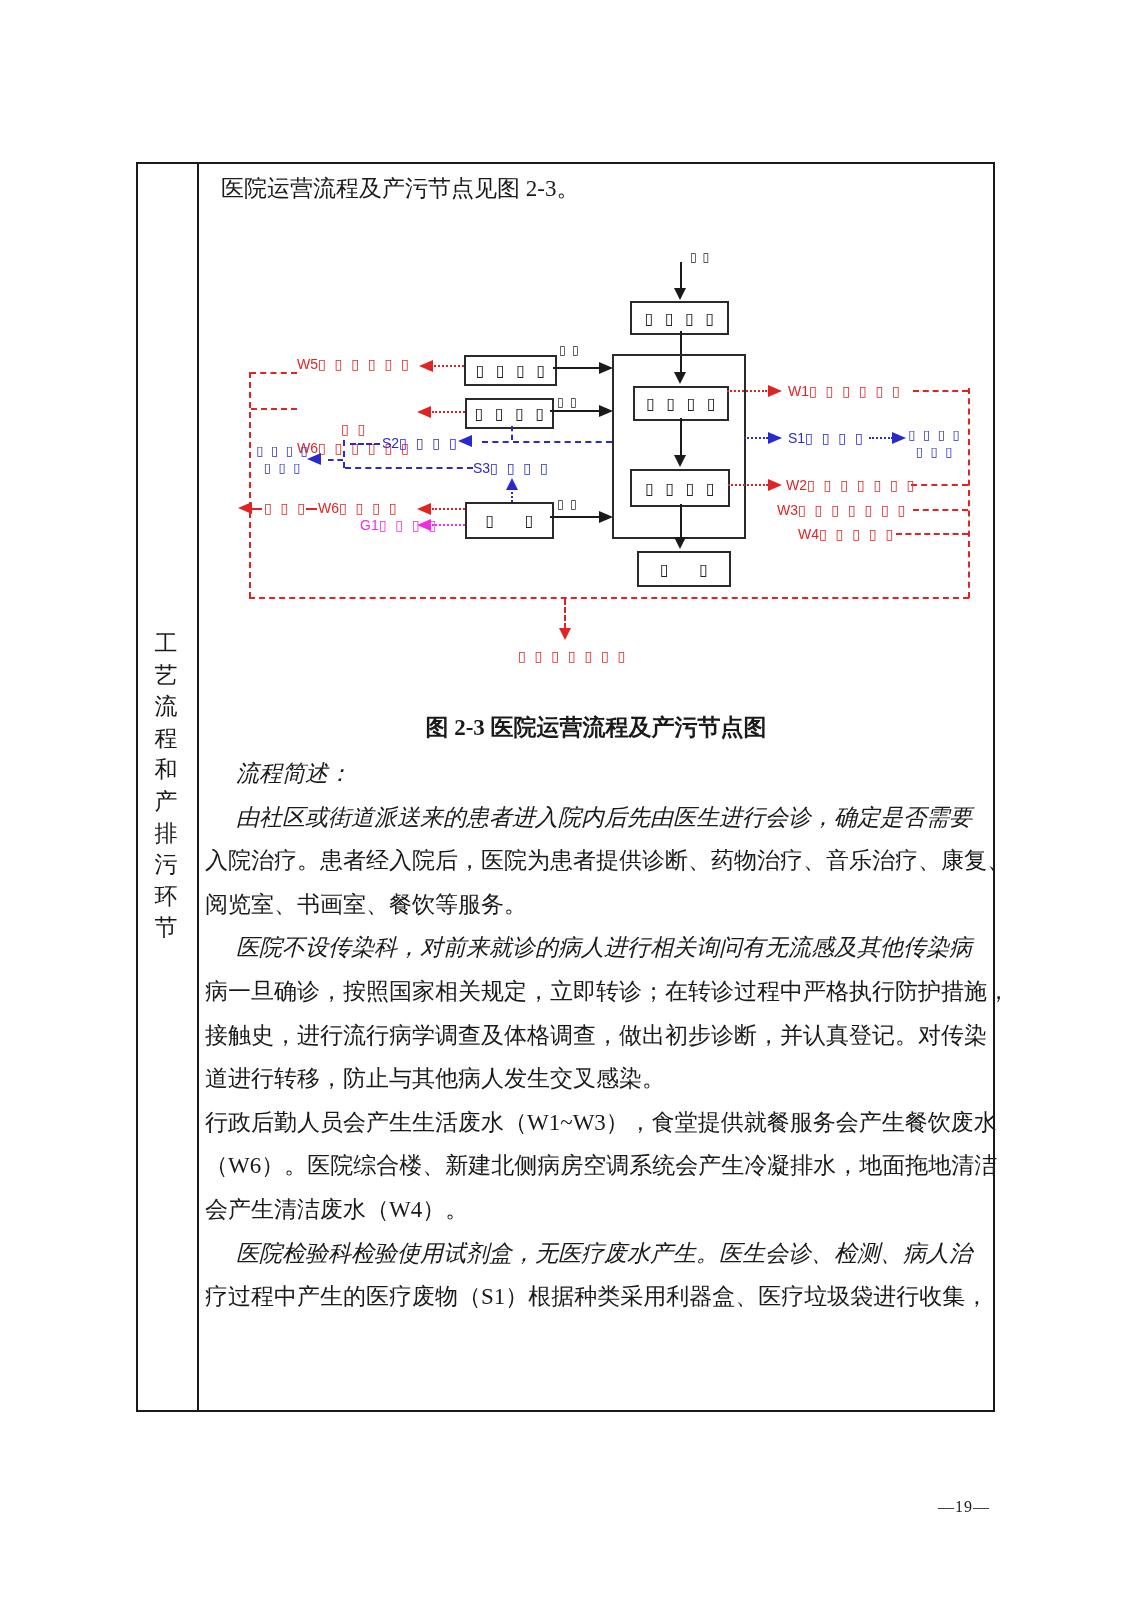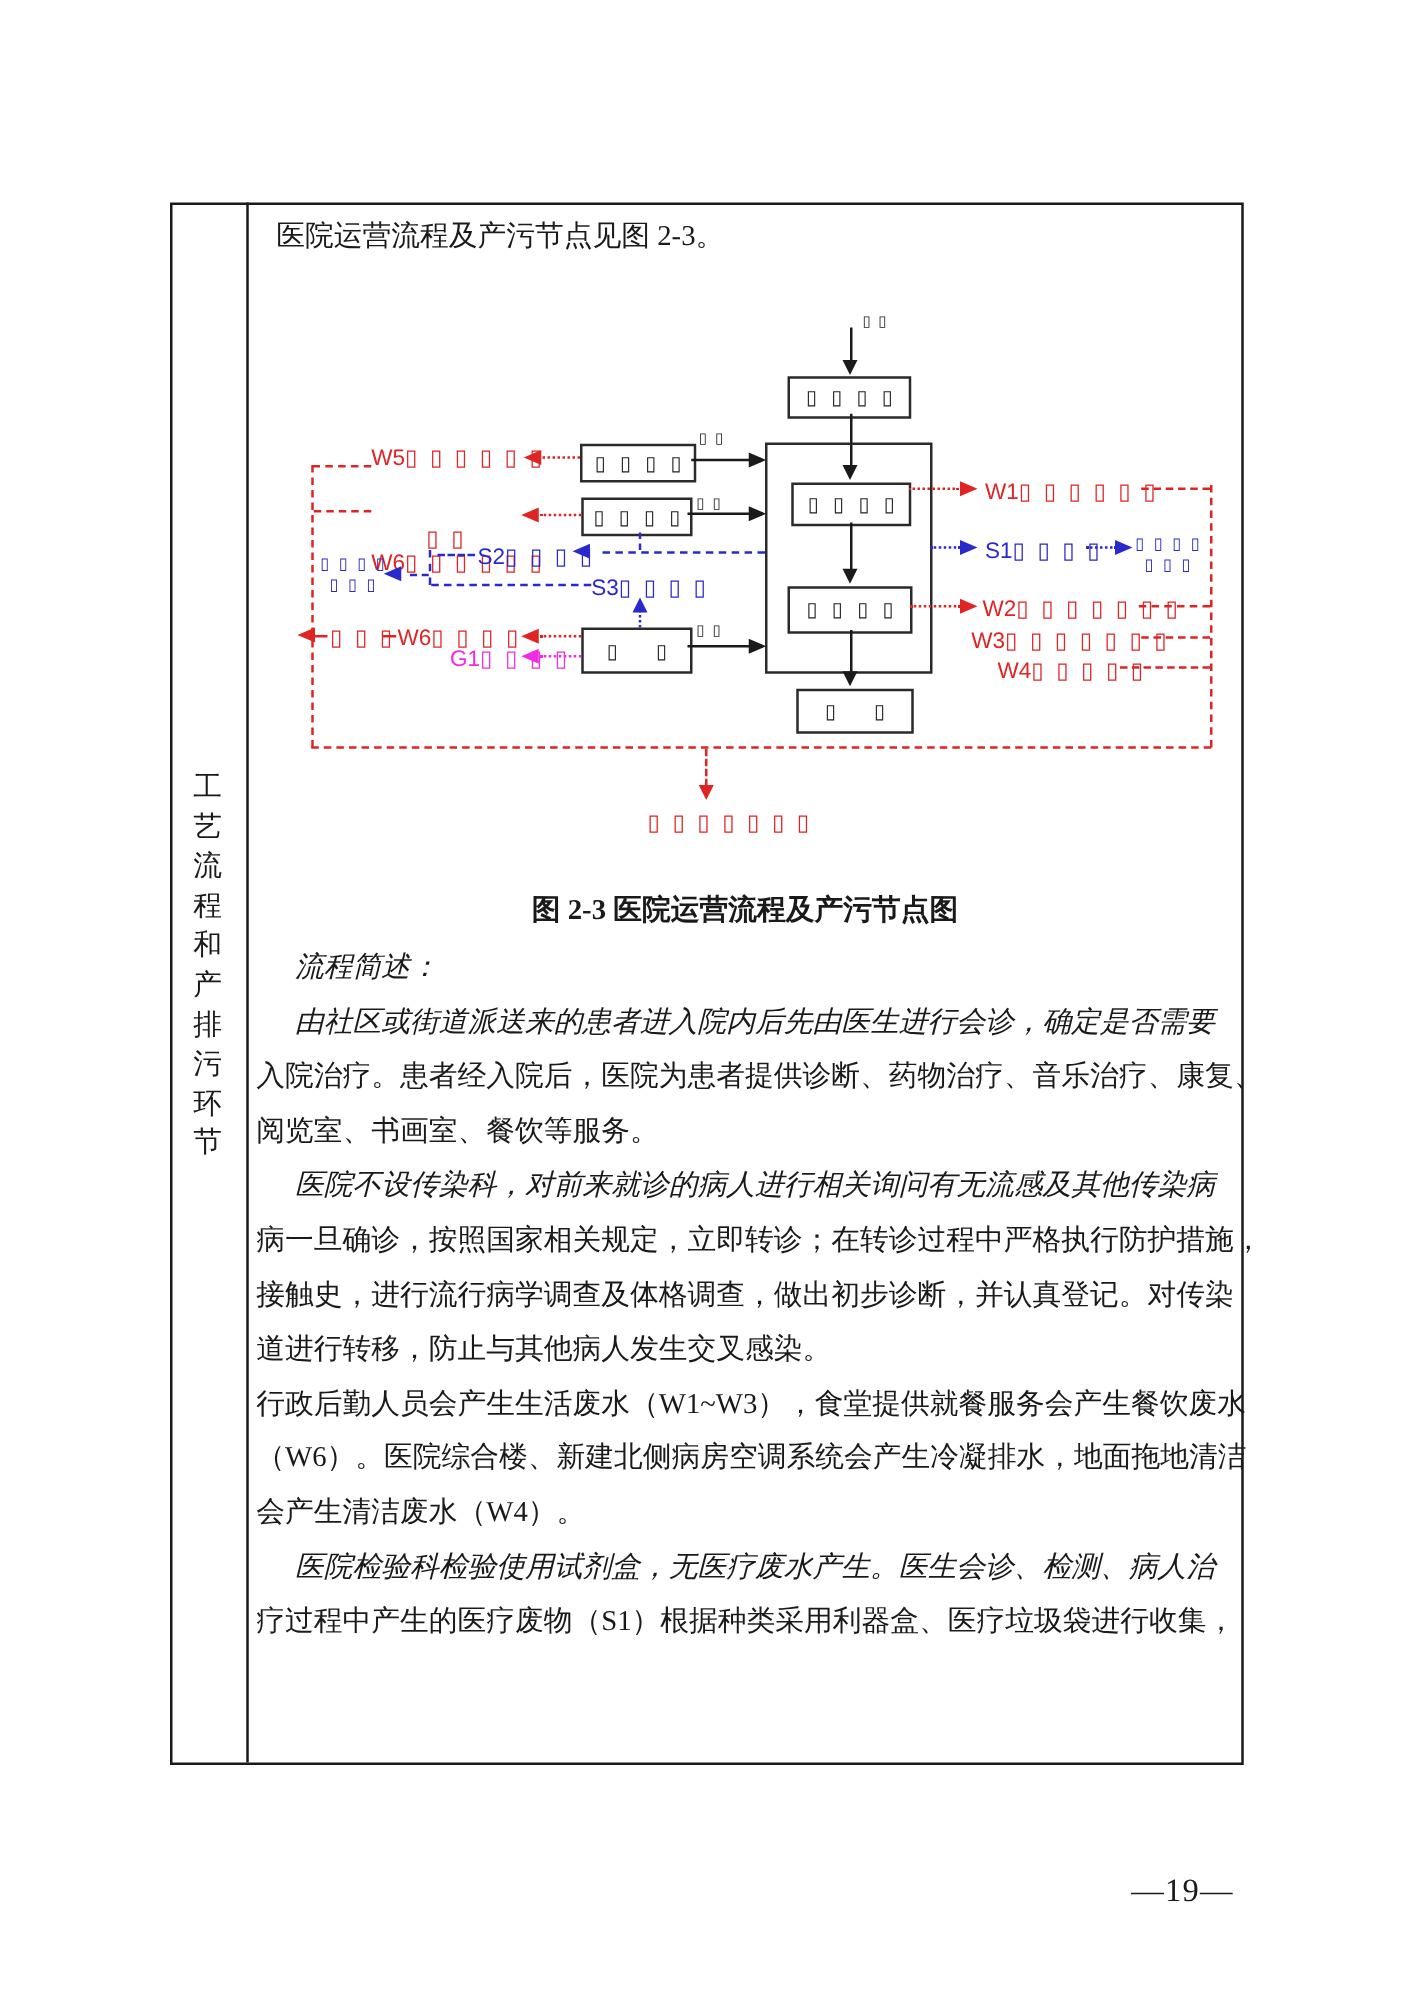--- a/index.html
+++ b/index.html
@@ -23,7 +23,7 @@
   .box{position:absolute;border:2px solid #2a2a2a;background:#fff;display:flex;align-items:center;justify-content:center;
        font-size:16px;color:#222;word-spacing:7px;}
   .box.wide{word-spacing:26px;}
-  .lbl{position:absolute;font-size:18px;white-space:nowrap;word-spacing:5px;}
+  .lbl{position:absolute;font-size:14px;white-space:nowrap;word-spacing:5px;}
   .lbl.sm{font-size:12px;word-spacing:3px;}
   .red{color:#e02424;}
   .blue{color:#2929cc;}

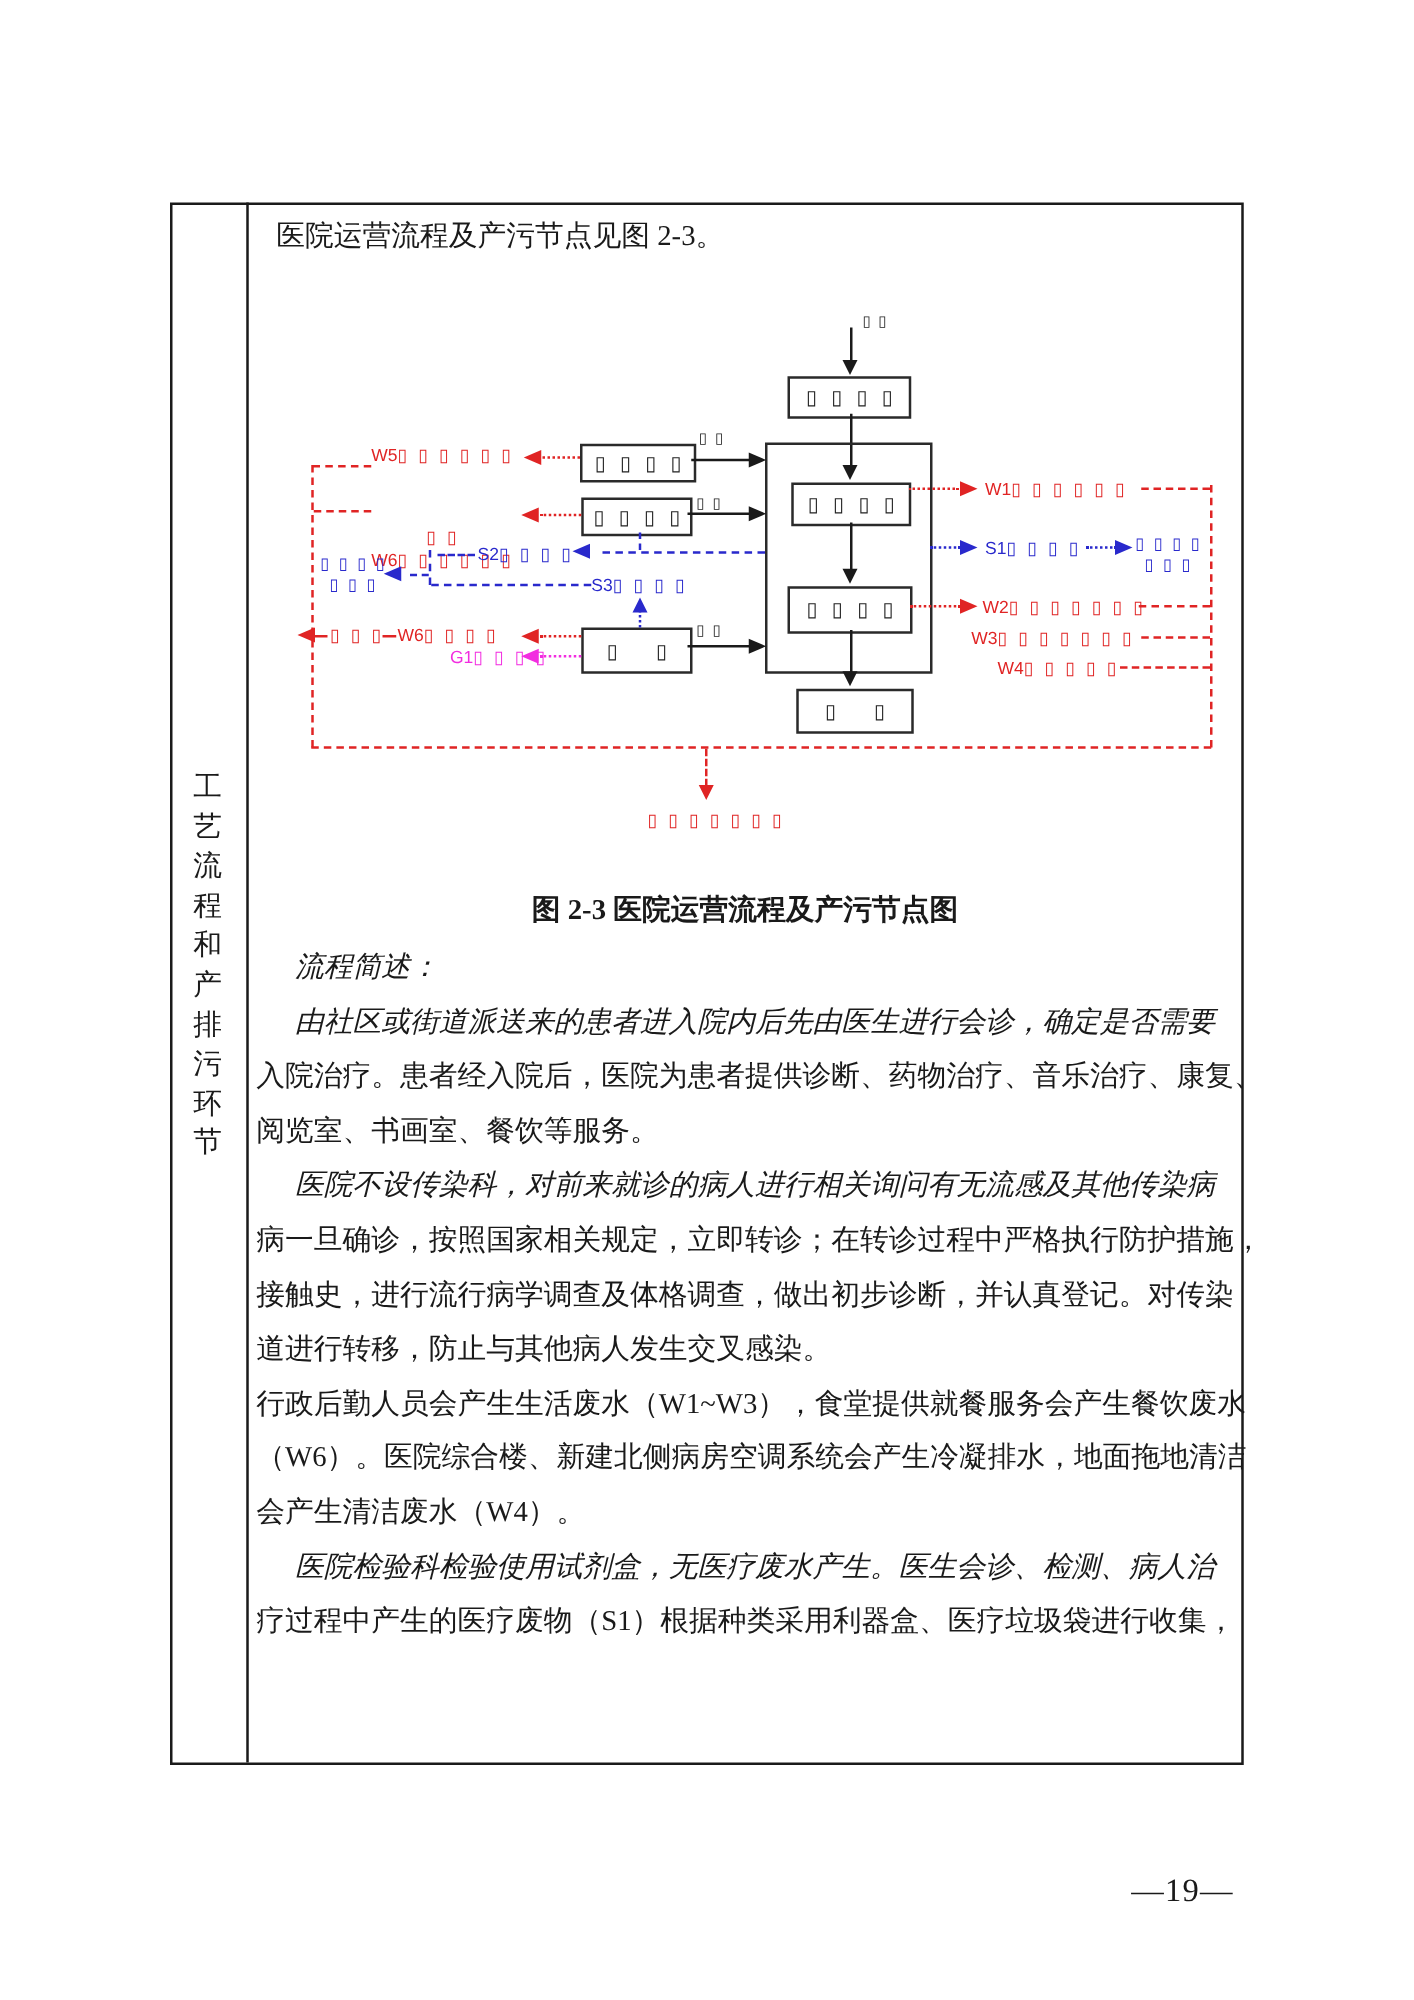--- a/index.html
+++ b/index.html
@@ -64,7 +64,7 @@
   <div class="abs frame" style="left:136px;top:162px;width:855px;height:1246px;"></div>
   <div class="abs vdiv" style="left:197px;top:162px;height:1248px;"></div>
 
-  <div class="abs side-label" style="left:151px;top:614px;">工艺流程和产排污环节</div>
+  <div class="abs side-label" style="left:151px;top:628px;">工艺流程和产排污环节</div>
 
   <div class="abs intro" style="left:205px;top:173px;width:780px;">医院运营流程及产污节点见图 2-3。</div>
 

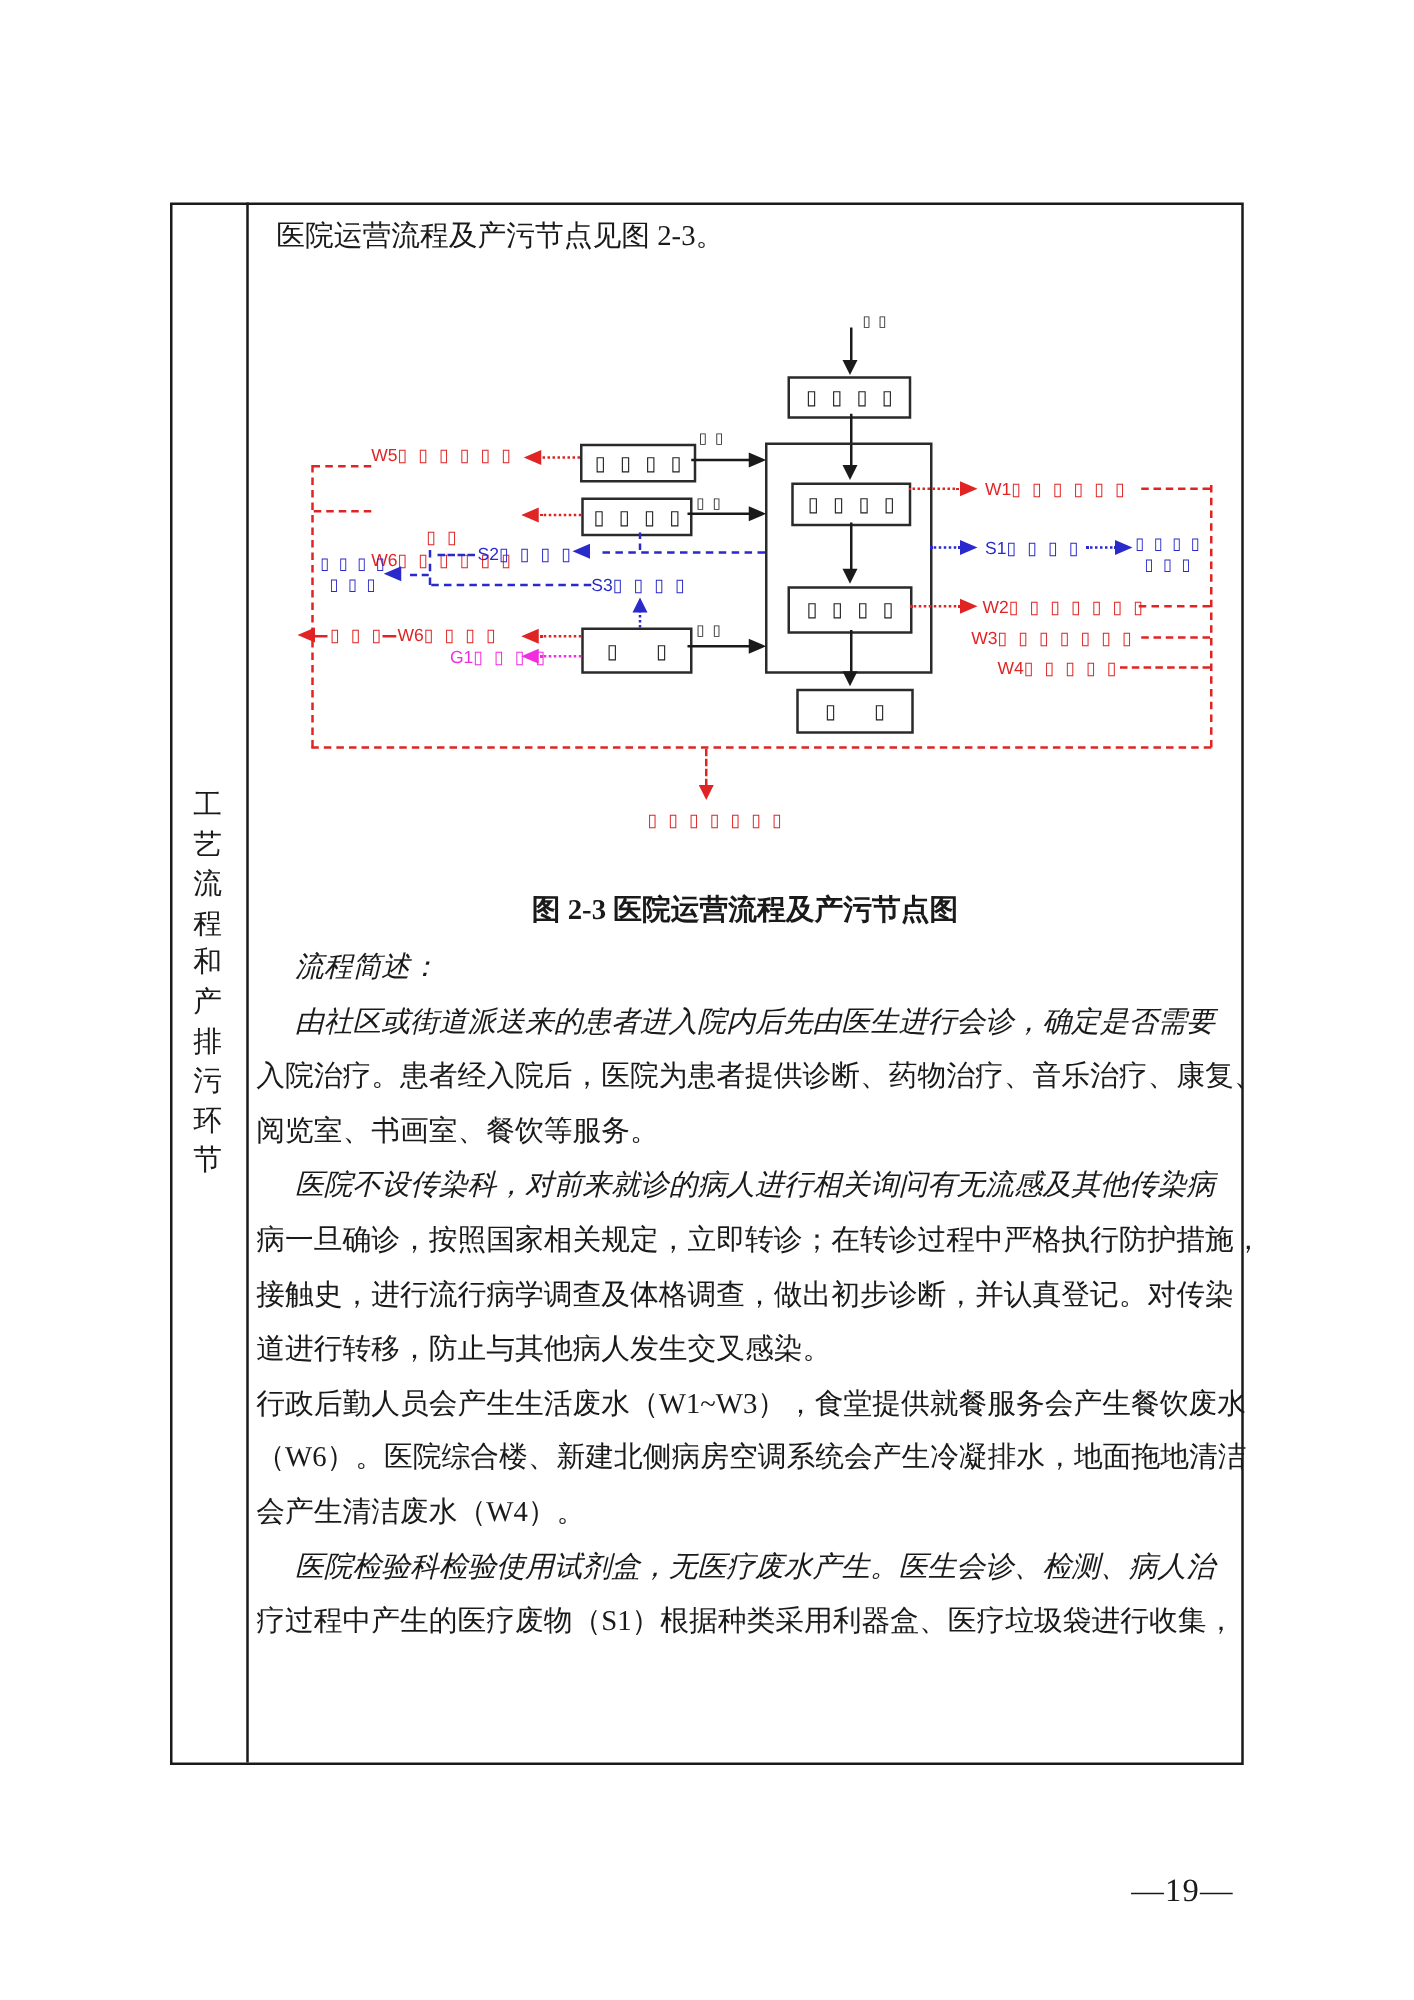--- a/index.html
+++ b/index.html
@@ -17,7 +17,7 @@
   .bl{white-space:nowrap;}
   .bl.ind{text-indent:31px;font-style:italic;}
   .caption{font-weight:bold;font-size:23px;text-align:center;}
-  .pagenum{font-size:26px;letter-spacing:1px;}
+  .pagenum{font-size:16px;letter-spacing:1px;margin-left:33px;}
   
   .dg{font-family:"Liberation Sans","DejaVu Sans",sans-serif;}
   .box{position:absolute;border:2px solid #2a2a2a;background:#fff;display:flex;align-items:center;justify-content:center;

